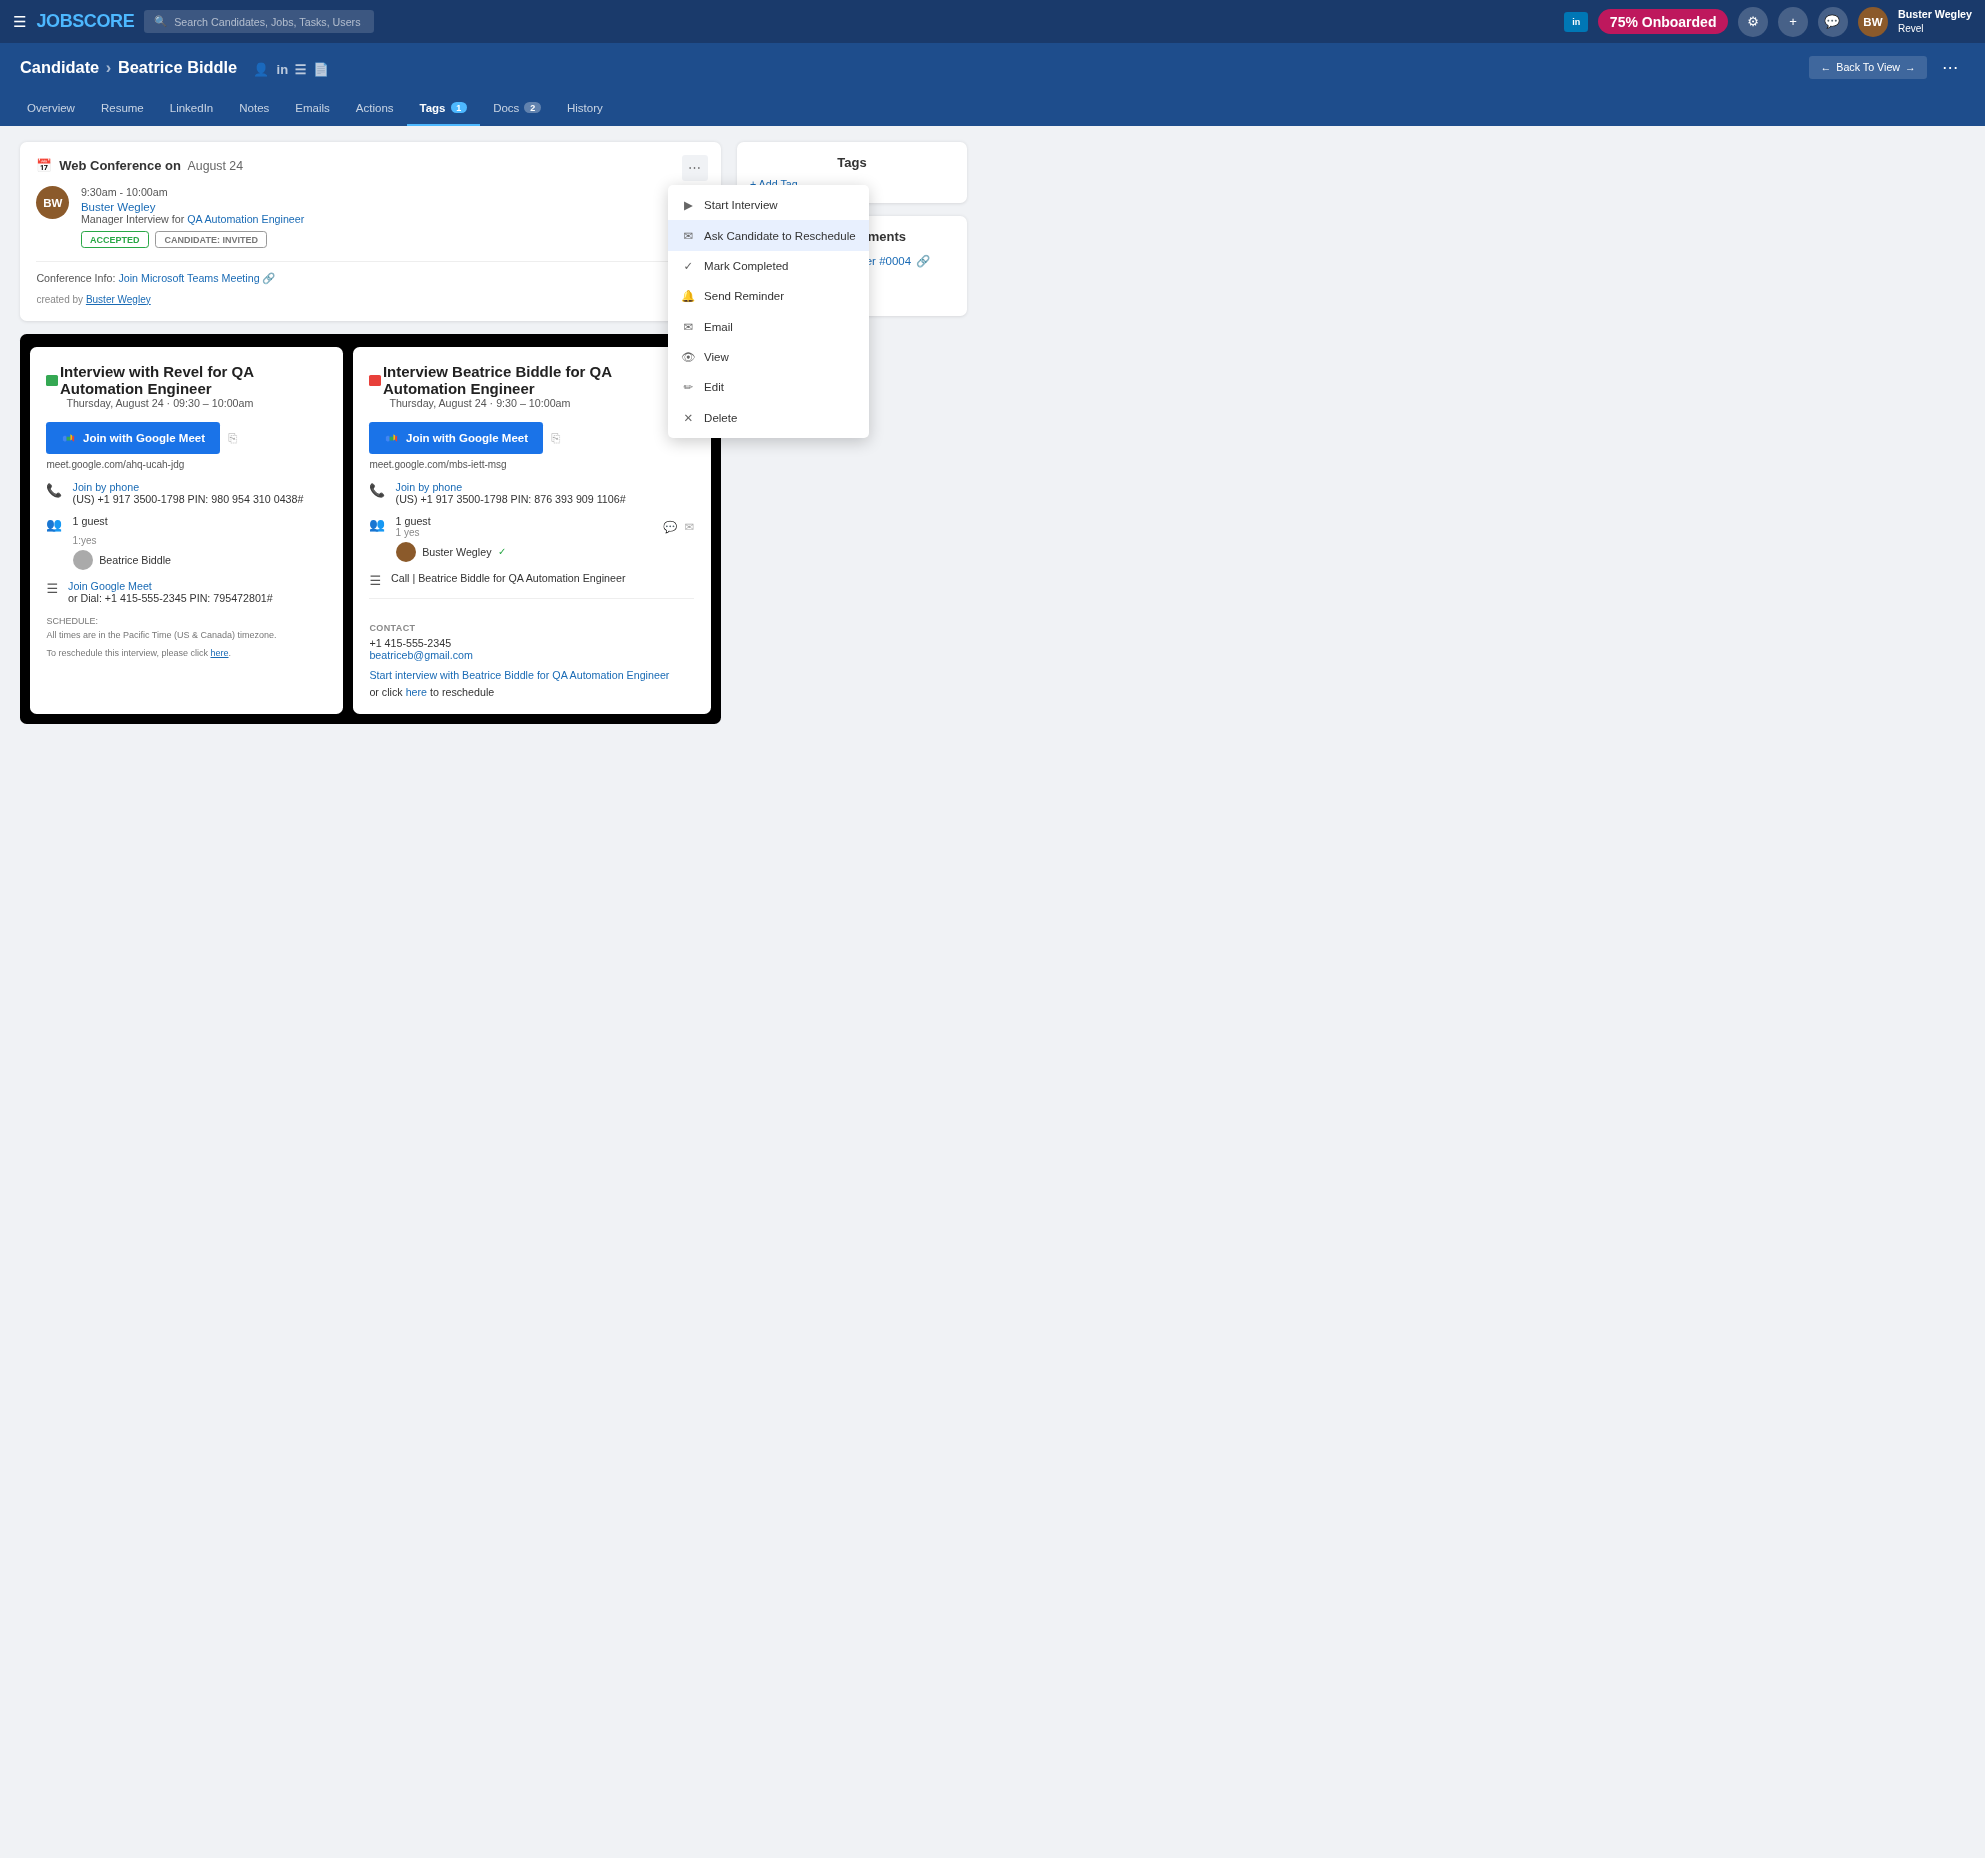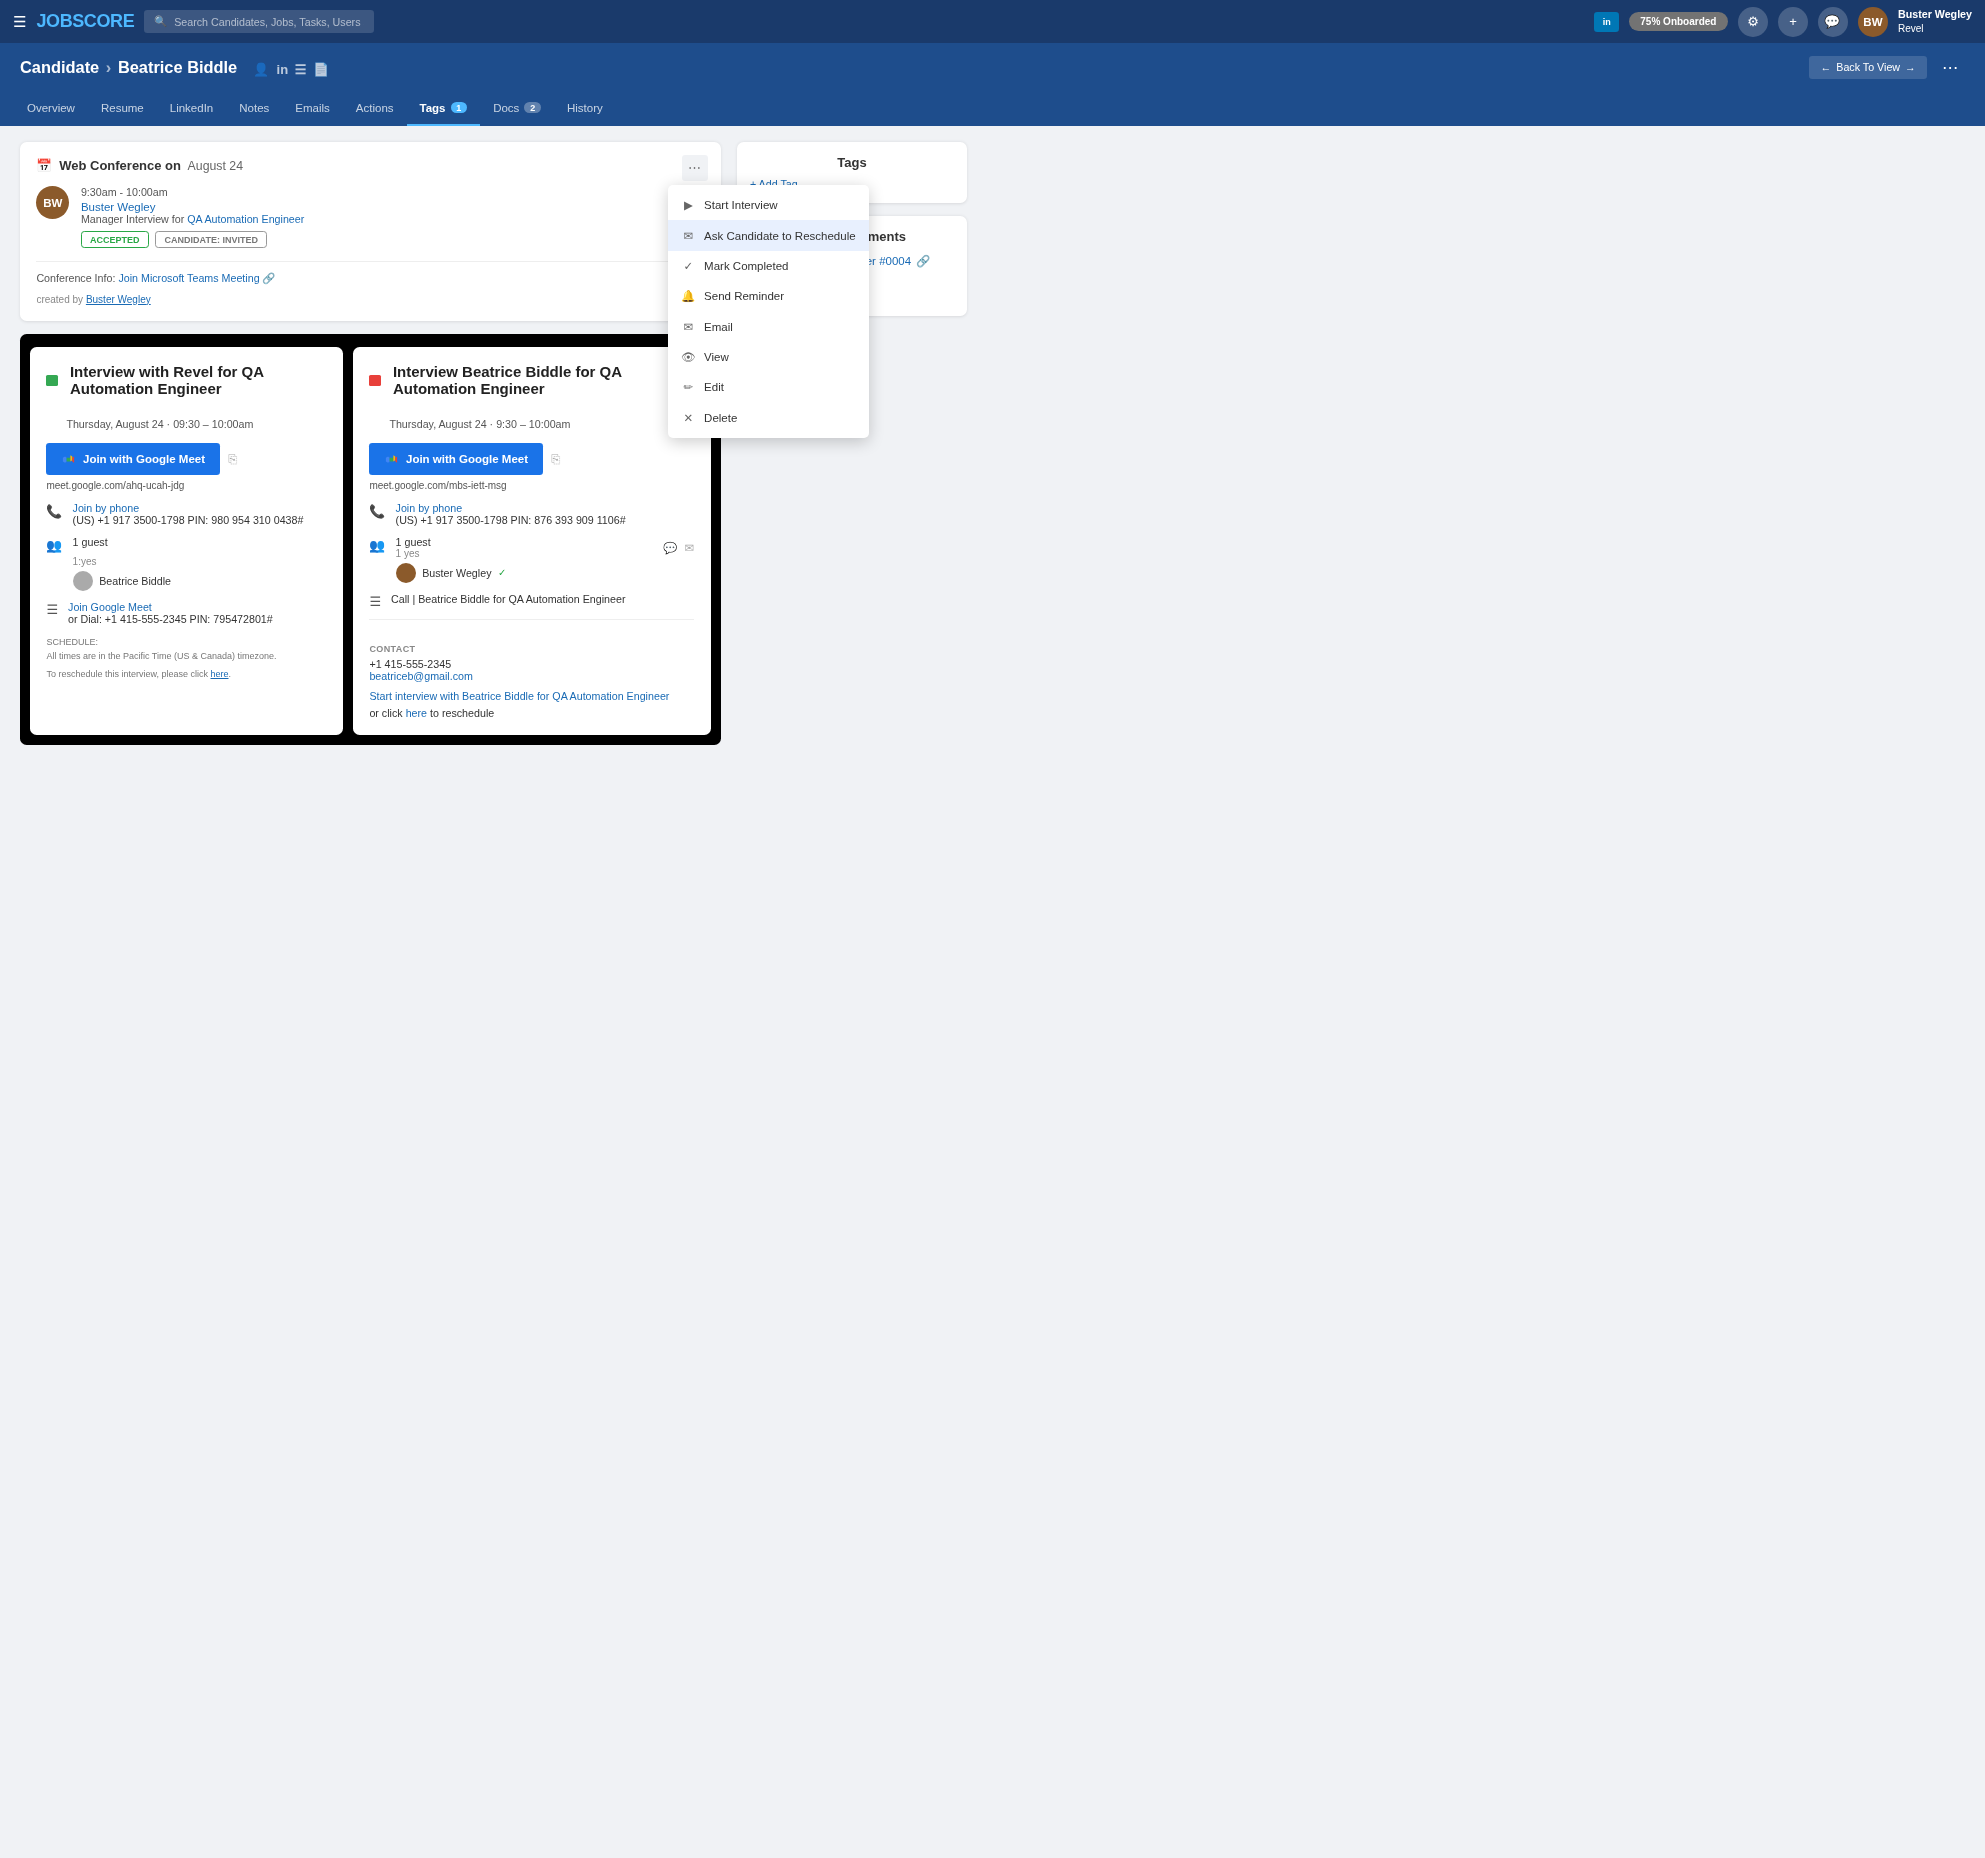--- a/index.html
+++ b/index.html
@@ -48,11 +48,11 @@
       font-weight: bold;
     }
     .onboarded-badge {
-      background: #737373;
+      background: #be185d;
       border-radius: 16.4px;
       padding: 4.1px 11.5px;
       color: white;
-      font-size: 10px;
+      font-size: 14px;
       font-weight: 600;
     }
     .nav-icon-btn {

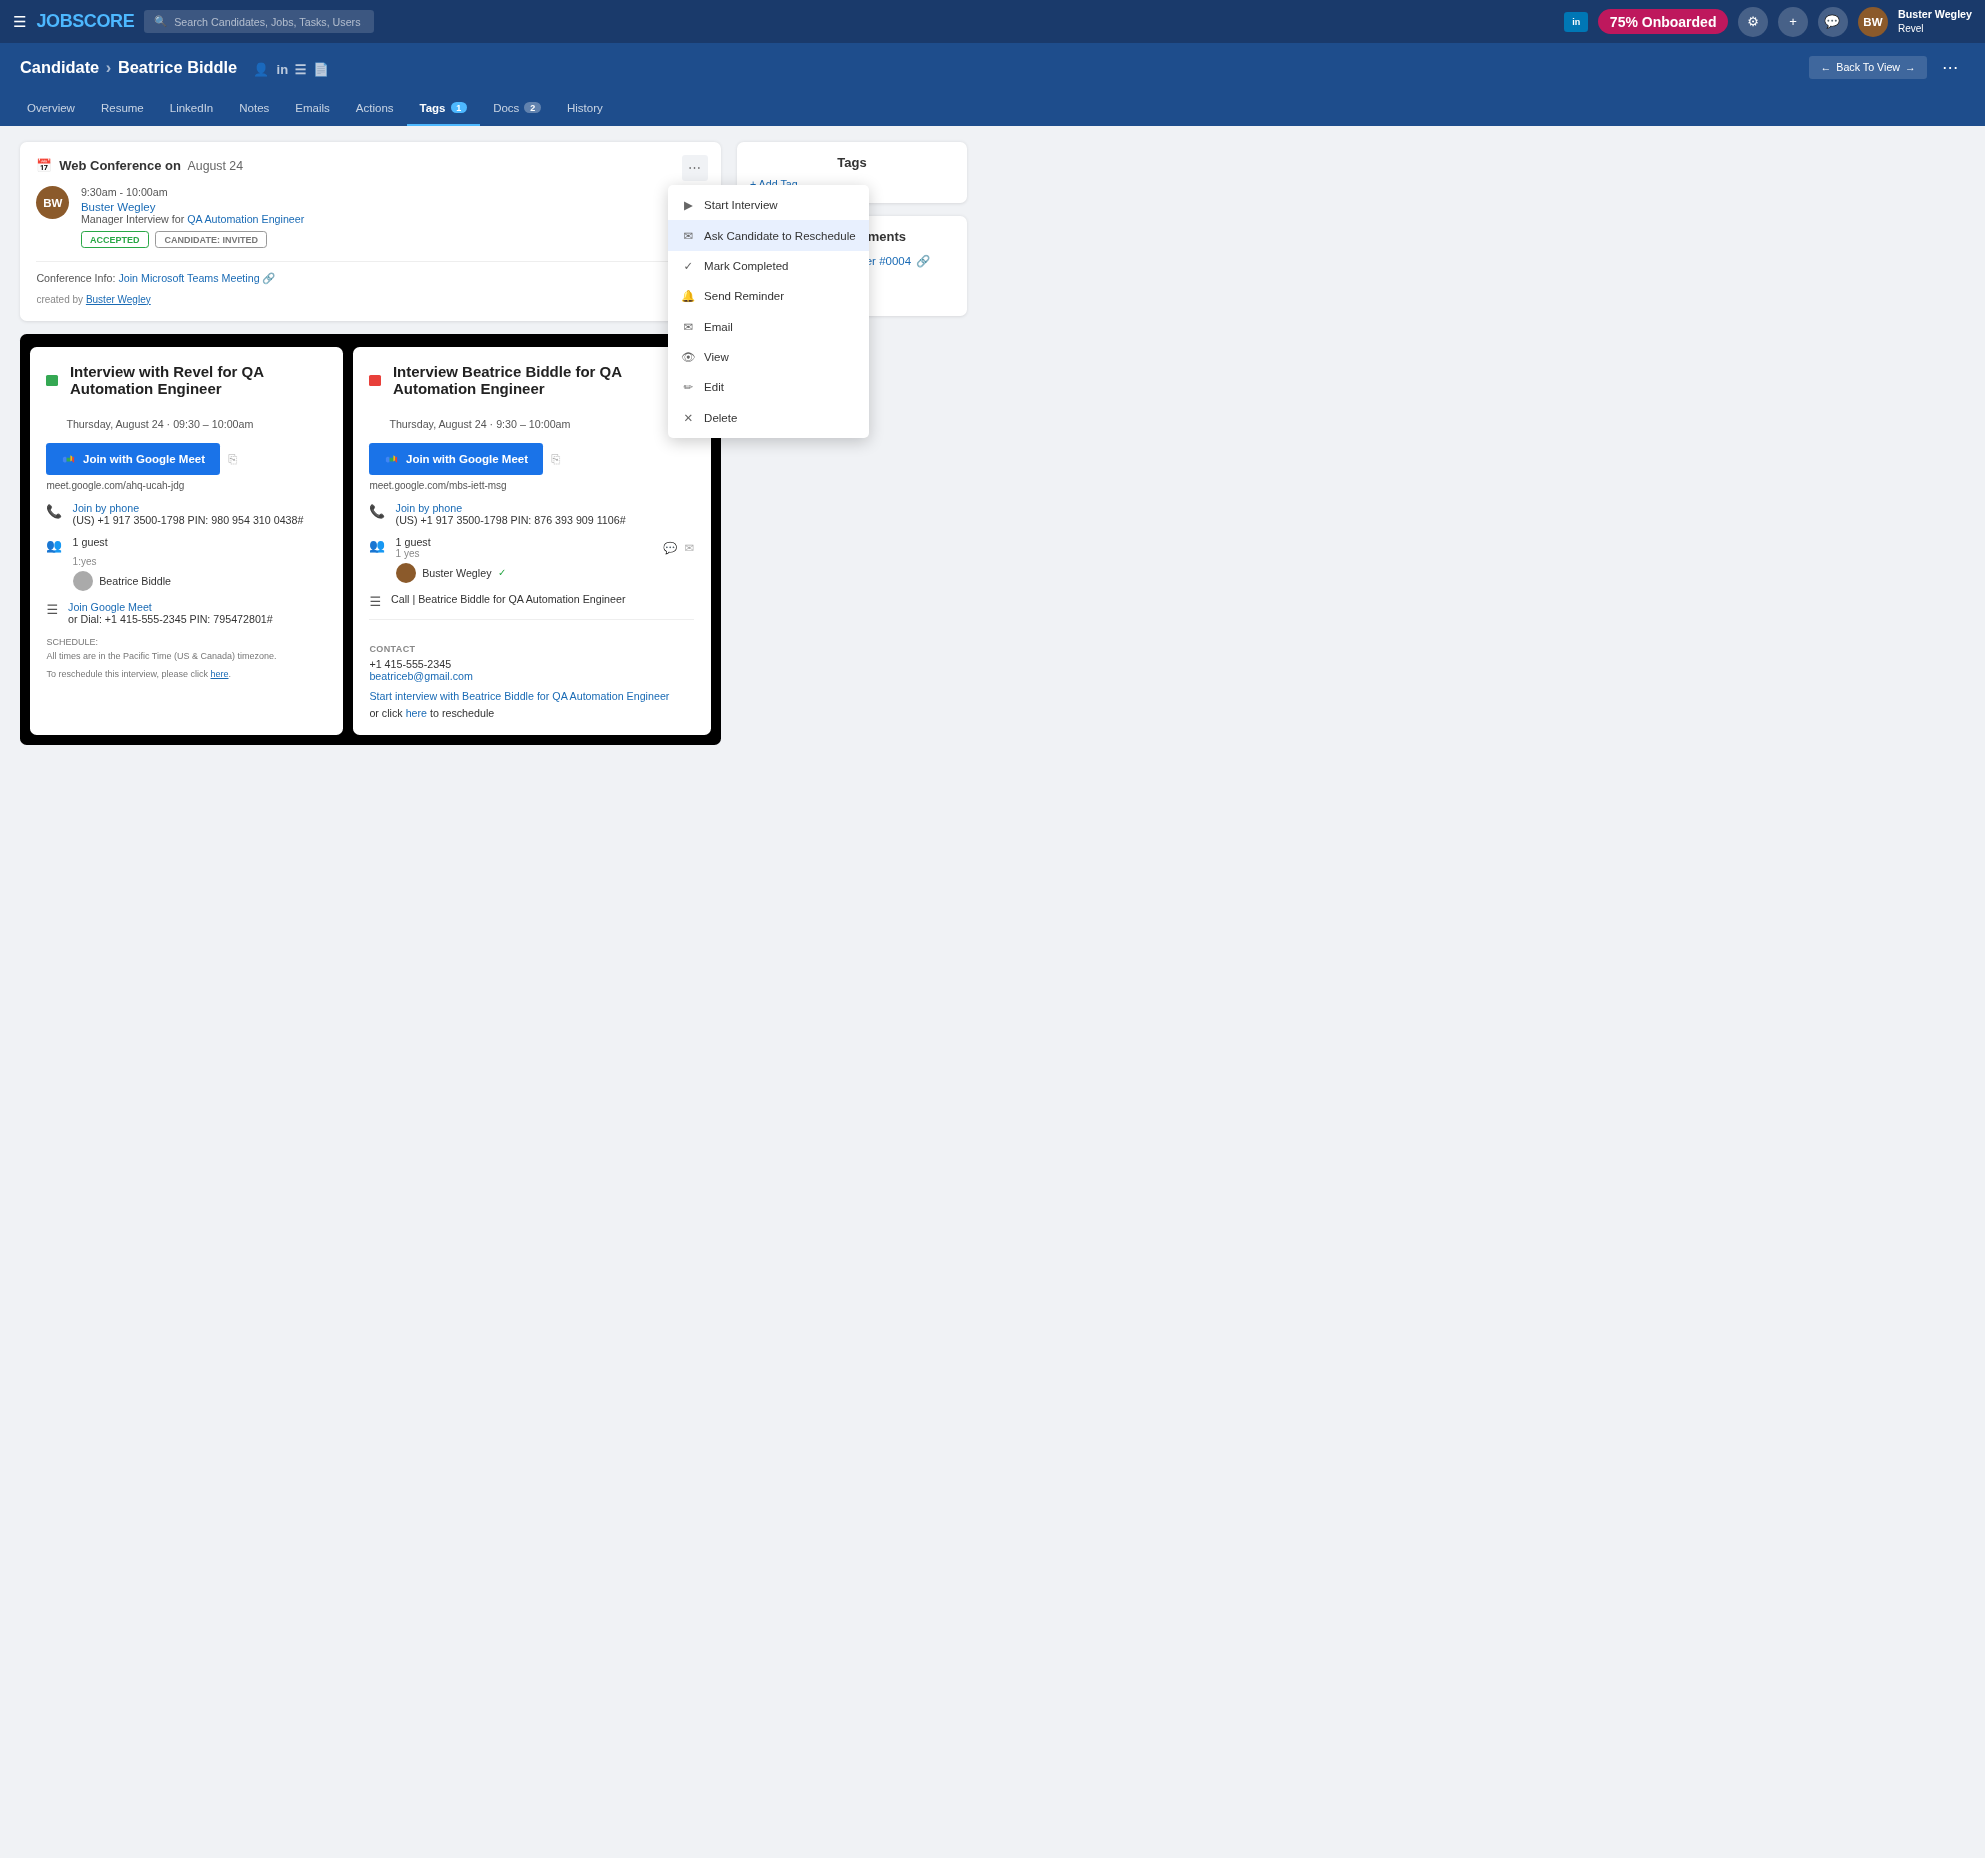--- a/index.html
+++ b/index.html
@@ -325,8 +325,8 @@
     .meet-card-header {
       display: flex;
       align-items: center;
-      gap: 12px;
-      margin-bottom: 21px;
+      gap: 2px;
+      margin-bottom: 0;
     }
     .meet-dot { width: 11.5px; height: 11.5px; border-radius: 1.6px; background: #34a853; flex-shrink: 0; }
     .meet-title { font-size: 15px; font-weight: 700; color: #222; }

